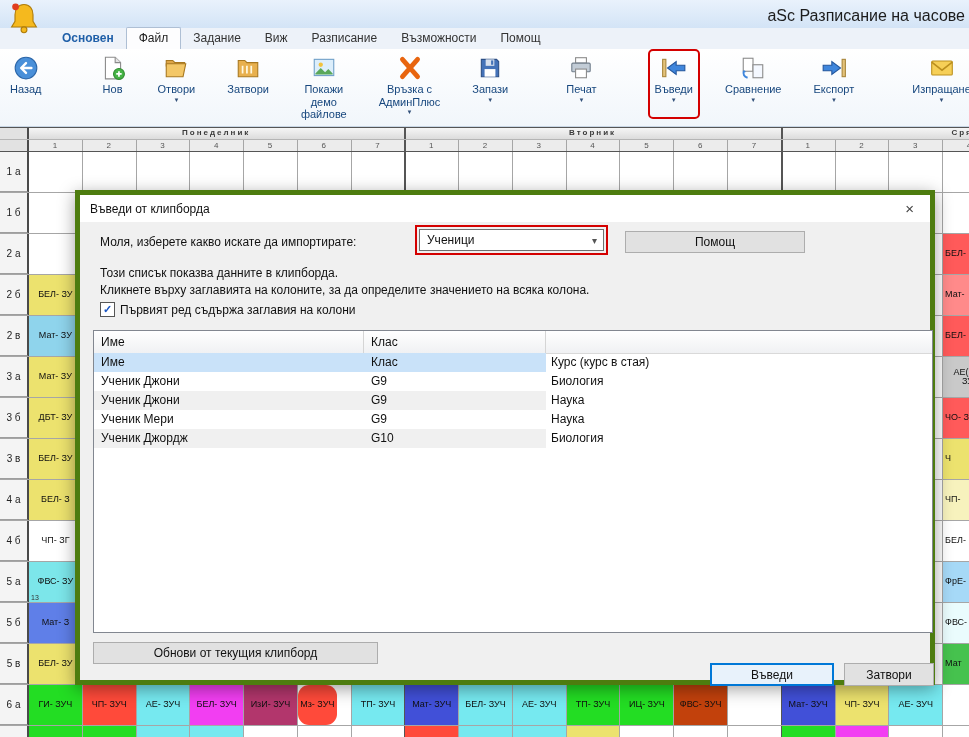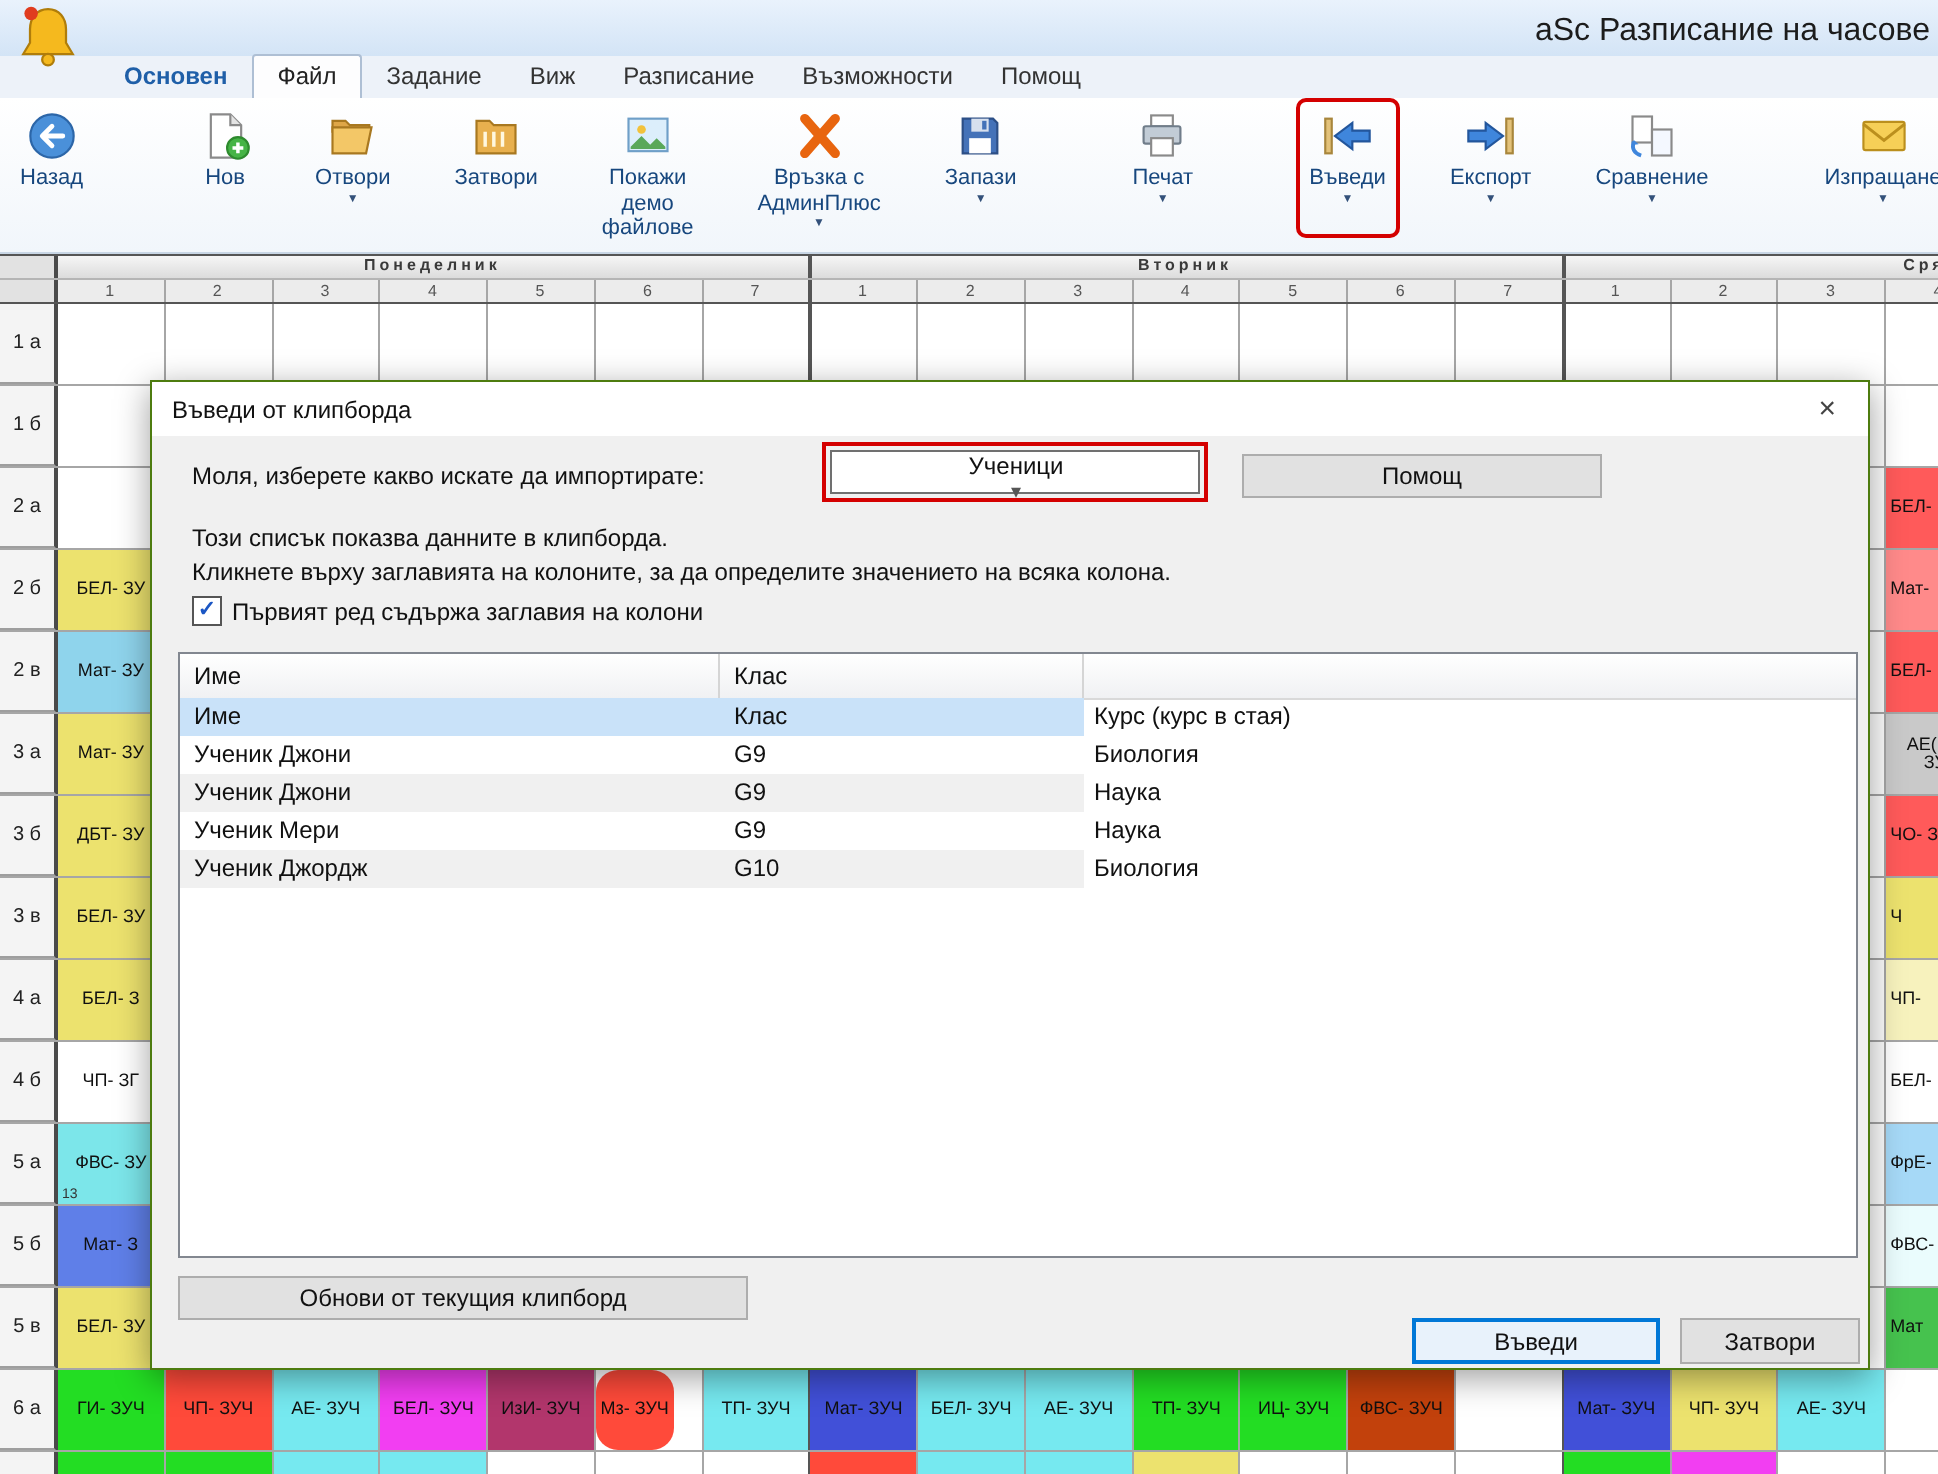--- a/index.html
+++ b/index.html
@@ -203,16 +203,6 @@
       <div class="tbtn">
         <span class="ticon">
           <svg viewBox="0 0 24 24">
-            <path d="M2 9.5h8V6l8 6-8 6v-3.5H2z" fill="#3f86dc" stroke="#23569c"></path>
-            <rect x="19.5" y="4" width="3" height="16" fill="#e3c27a" stroke="#a8863c"></rect>
-          </svg>
-        </span>
-        <span class="tlabel">Експорт</span>
-        <span class="caret">▼</span>
-      </div>
-      <div class="tbtn">
-        <span class="ticon">
-          <svg viewBox="0 0 24 24">
             <rect x="3" y="3" width="9" height="12" fill="#fff" stroke="#8a8a8a"></rect>
             <rect x="12" y="9" width="9" height="12" fill="#f4f8ff" stroke="#8a8a8a"></rect>
             <path d="M7 21c-3.2-1-4.5-3.2-3.4-6.4" fill="none" stroke="#3f86dc" stroke-width="1.8"></path>
@@ -220,6 +210,16 @@
           </svg>
         </span>
         <span class="tlabel">Сравнение</span>
+        <span class="caret">▼</span>
+      </div>
+      <div class="tbtn">
+        <span class="ticon">
+          <svg viewBox="0 0 24 24">
+            <path d="M2 9.5h8V6l8 6-8 6v-3.5H2z" fill="#3f86dc" stroke="#23569c"></path>
+            <rect x="19.5" y="4" width="3" height="16" fill="#e3c27a" stroke="#a8863c"></rect>
+          </svg>
+        </span>
+        <span class="tlabel">Експорт</span>
         <span class="caret">▼</span>
       </div>
       <div class="tsep"></div>

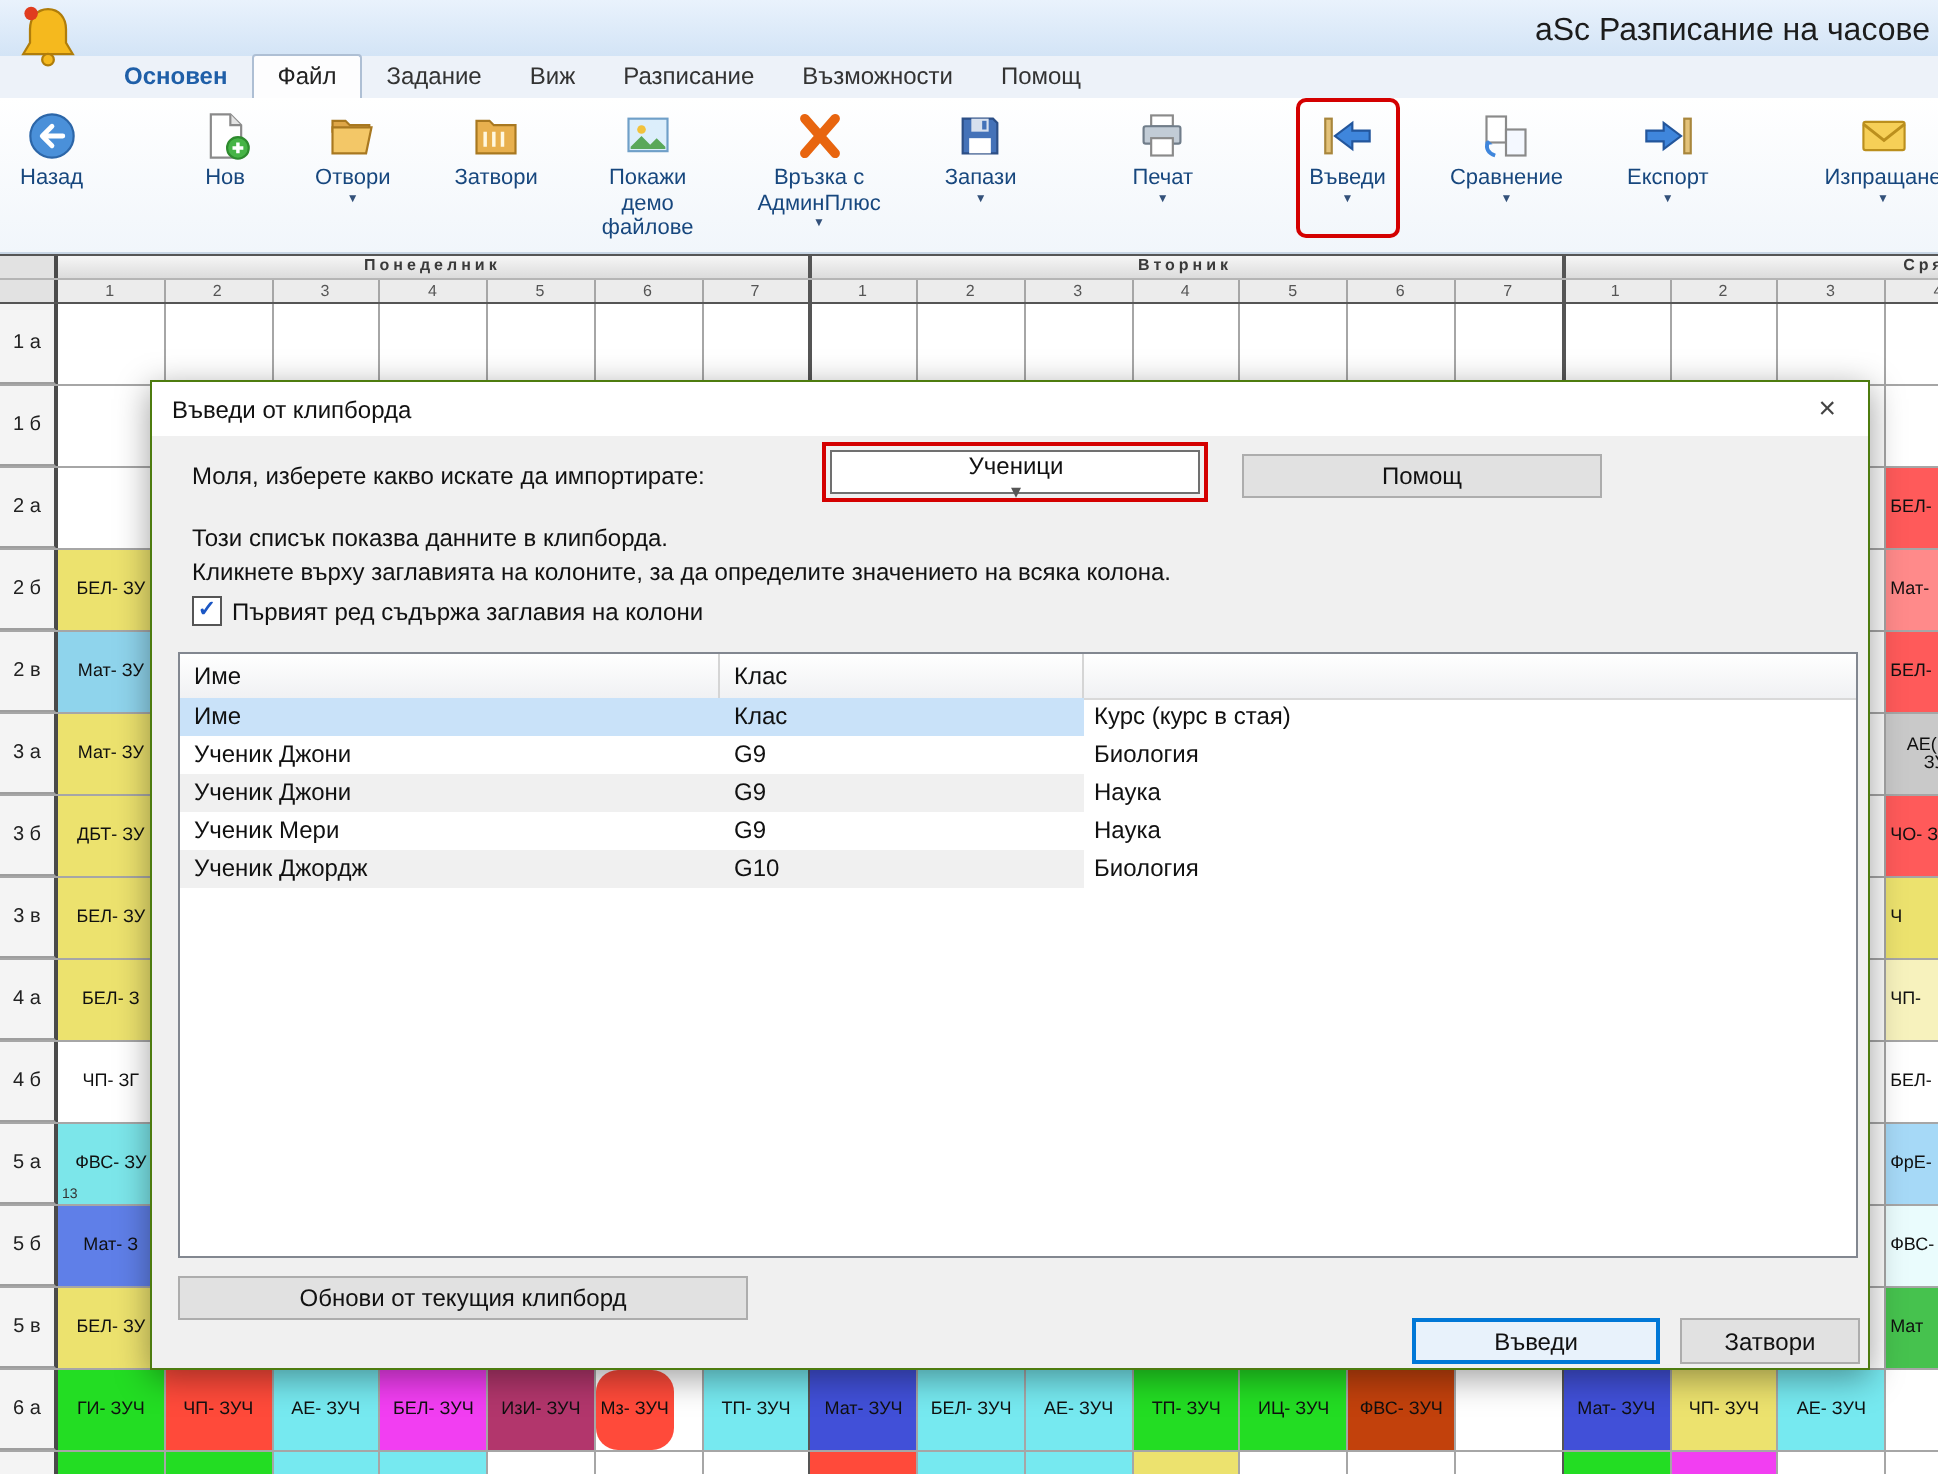--- a/index.html
+++ b/index.html
@@ -45,7 +45,7 @@
   .gline{position:absolute;}
   
   .dialog{position:absolute;left:75px;top:190px;width:860px;height:495px;background:#f0f0f0;
-          border:1px solid #4d7c0f;box-shadow:0 4px 16px rgba(0,0,0,.38);z-index:20;box-sizing:border-box;}
+          border:5px solid #4d7c0f;box-shadow:0 4px 16px rgba(0,0,0,.38);z-index:20;box-sizing:border-box;}
   .dlg-titlebar{height:27px;background:#ffffff;display:flex;align-items:center;
                 justify-content:space-between;padding:0 8px 0 10px;}
   .dlg-title{font-size:12px;color:#111;}

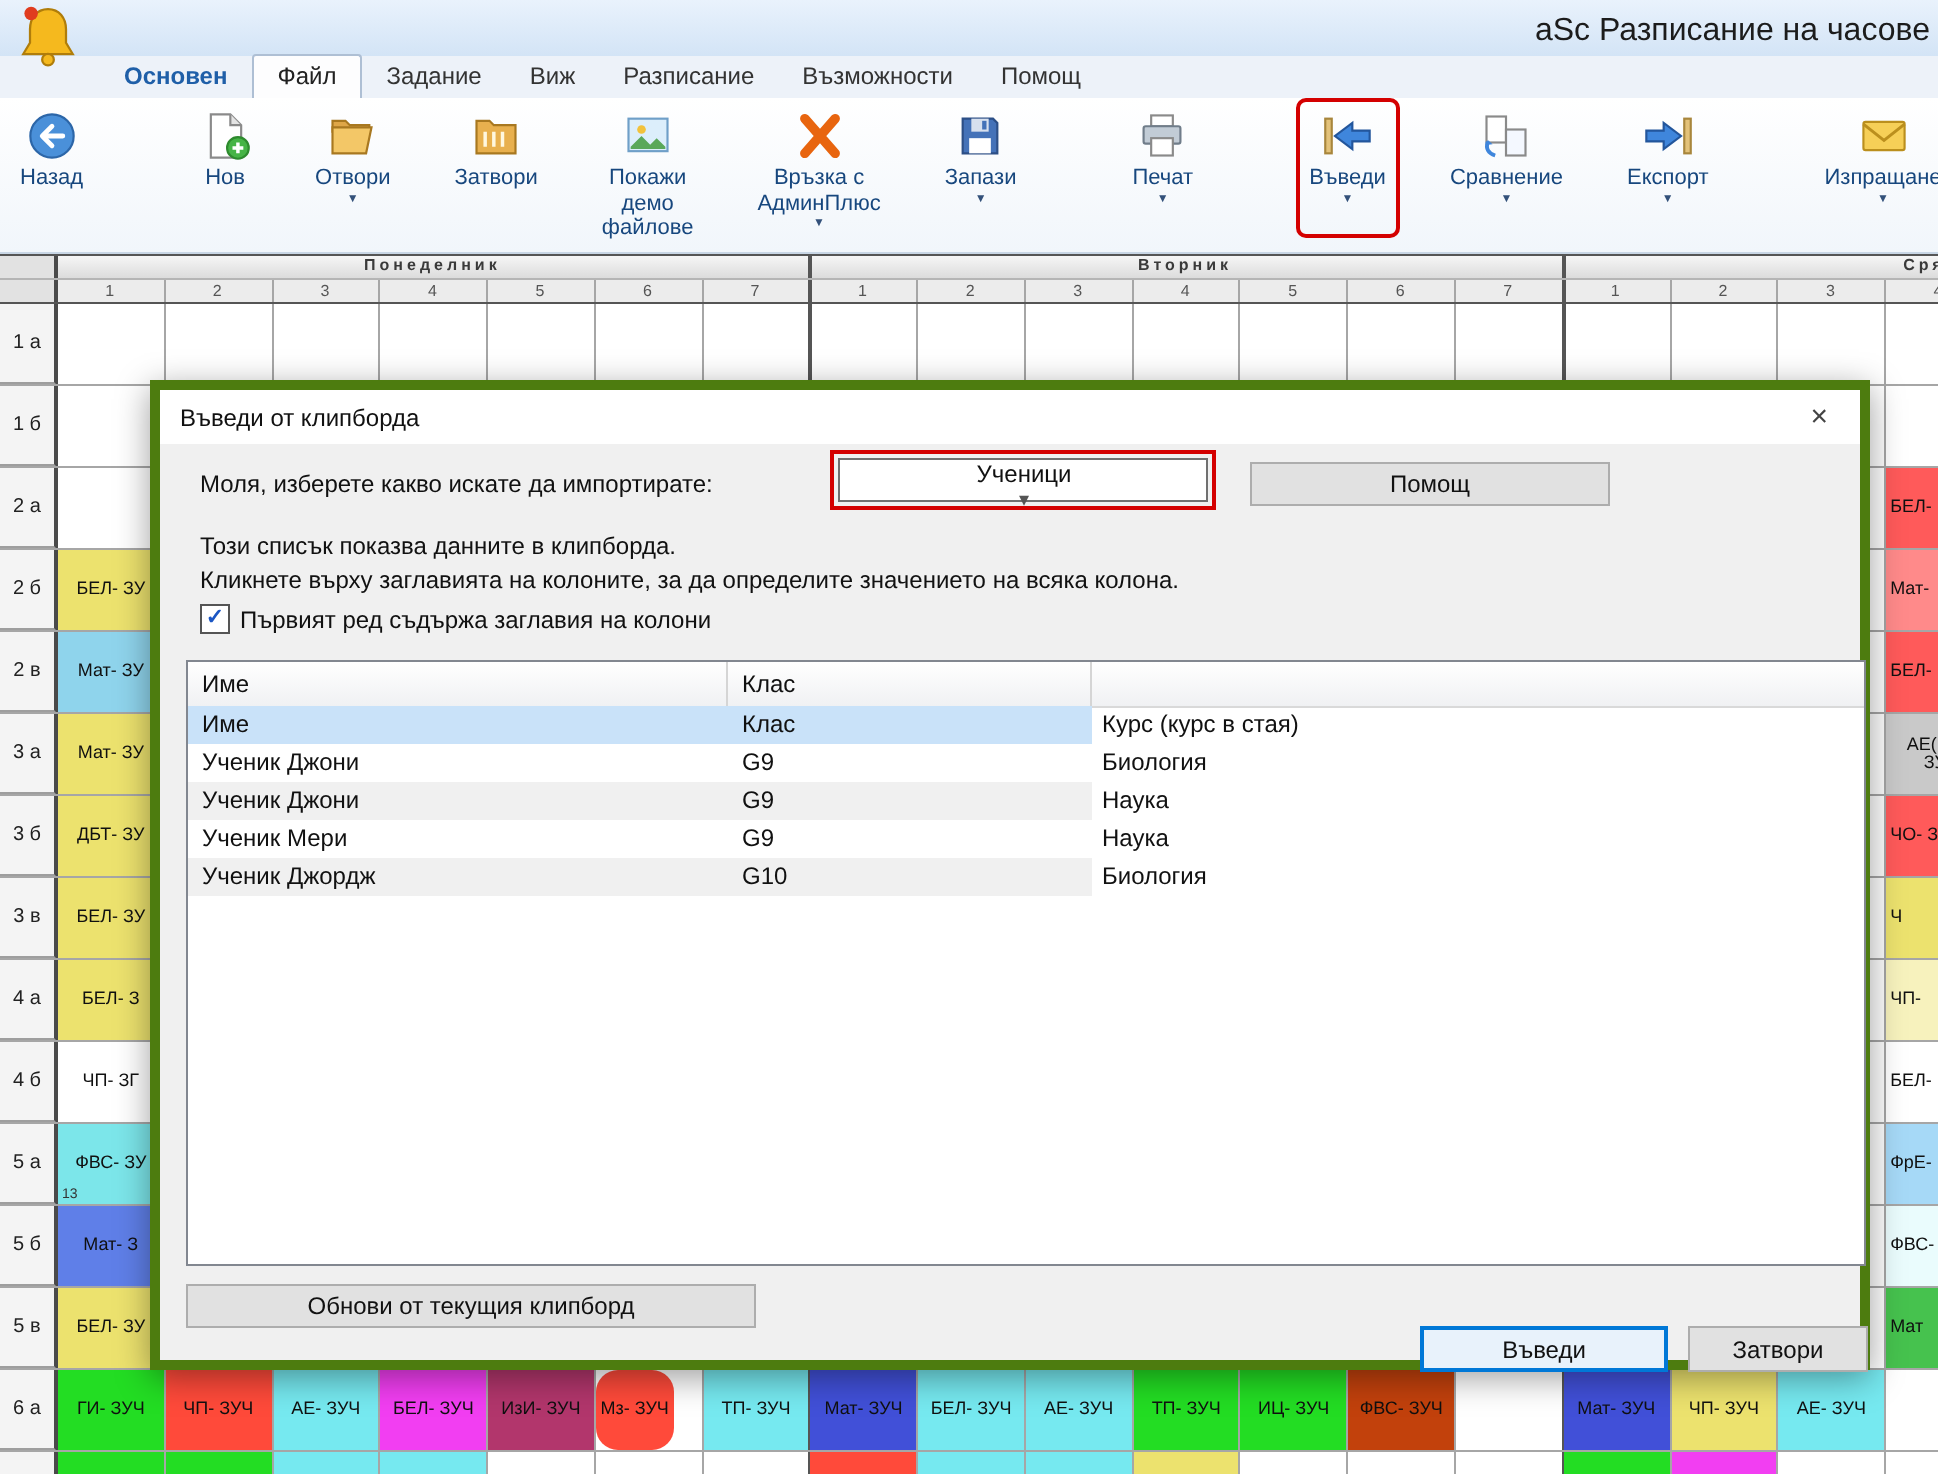--- a/index.html
+++ b/index.html
@@ -54,7 +54,7 @@
   .prompt{position:absolute;left:20px;top:13px;}
   .combo-hl{position:absolute;left:335px;top:3px;border:2px solid #cc0000;padding:2px;}
   .combo{width:185px;height:22px;background:#fff;border:1px solid #707070;box-sizing:border-box;
-         display:flex;align-items:center;justify-content:space-between;padding:0 6px 0 7px;flex-direction:column;}
+         display:flex;align-items:center;justify-content:space-between;padding:0 6px 0 7px;}
   .combo .arrow{font-size:10px;color:#555;}
   .btn{font-size:12px;font-family:"Liberation Sans",sans-serif;background:#e1e1e1;
        border:1px solid #adadad;color:#111;position:absolute;box-sizing:border-box;}

